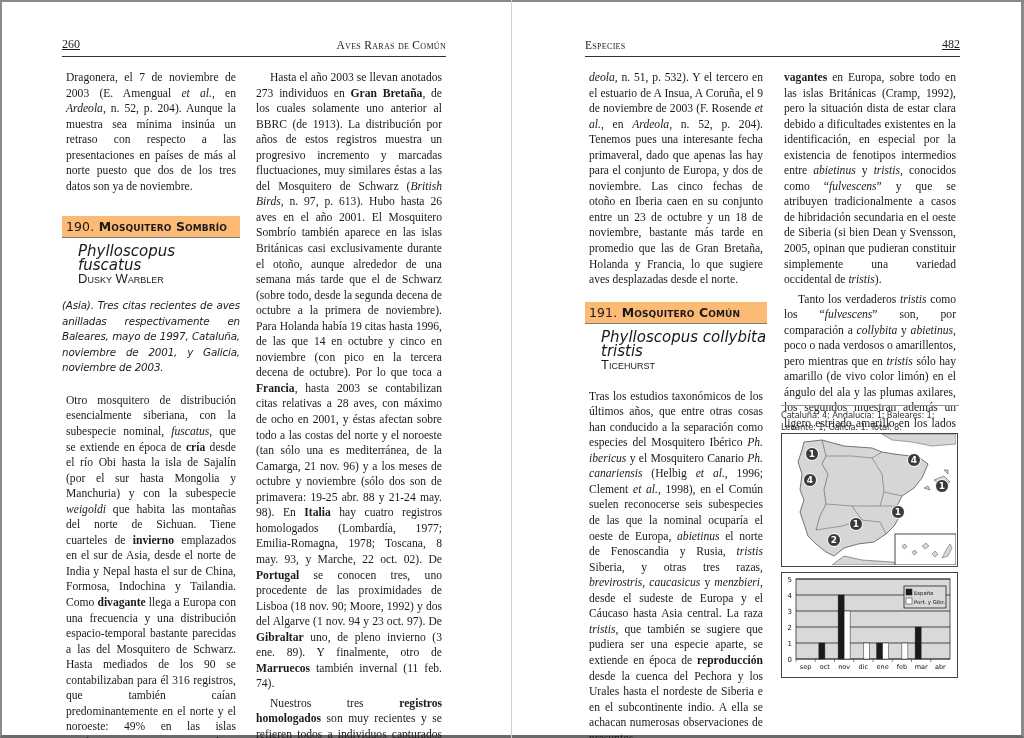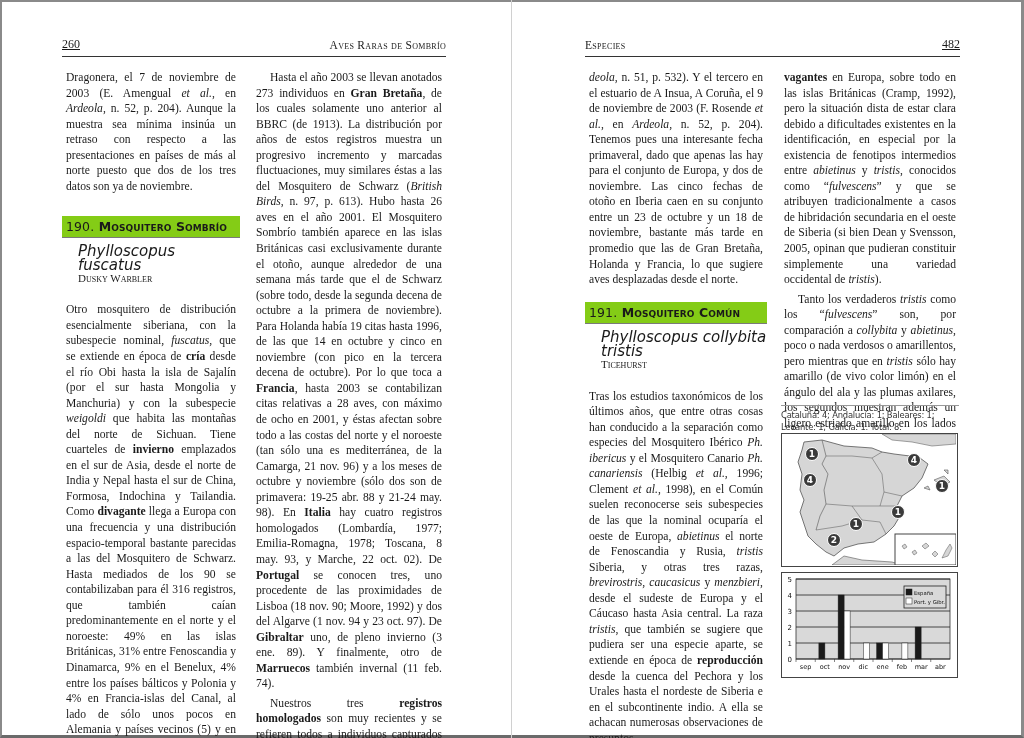--- a/index.html
+++ b/index.html
@@ -46,7 +46,7 @@
 
 <div class="page-header" style="left:62px; width:384px;">
   <span class="num" style="left:0;">260</span>
-  <span class="run" style="right:0;">Aves Raras de Sombrío</span>
+  <span class="run" style="right:0;">Aves Raras de Común</span>
 </div>
 
 <div class="col" style="left:62px; top:66px; width:178px;">

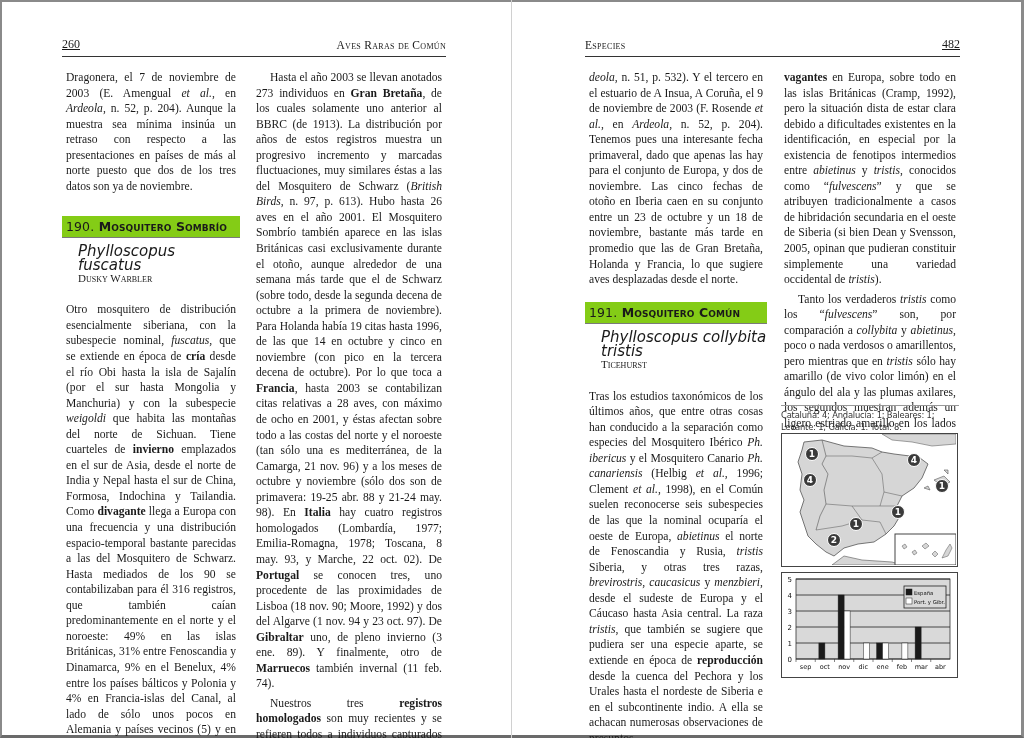--- a/index.html
+++ b/index.html
@@ -21,7 +21,7 @@
   .col b { font-weight: bold; }
   .gap { height: 15px; }
 
-  .sp-head { background: #84cc16; border-bottom: 1.5px solid #7a7a7a; height: 22px;
+  .sp-head { background: #fdba74; border-bottom: 1.5px solid #7a7a7a; height: 22px;
              font-family: "DejaVu Sans", "Liberation Sans", sans-serif; font-size: 12.5px; font-weight: bold;
              padding: 3px 0 0 4px; font-variant: small-caps; letter-spacing: 0.1px; text-align: left; }
   .sp-head .n { font-weight: normal; }

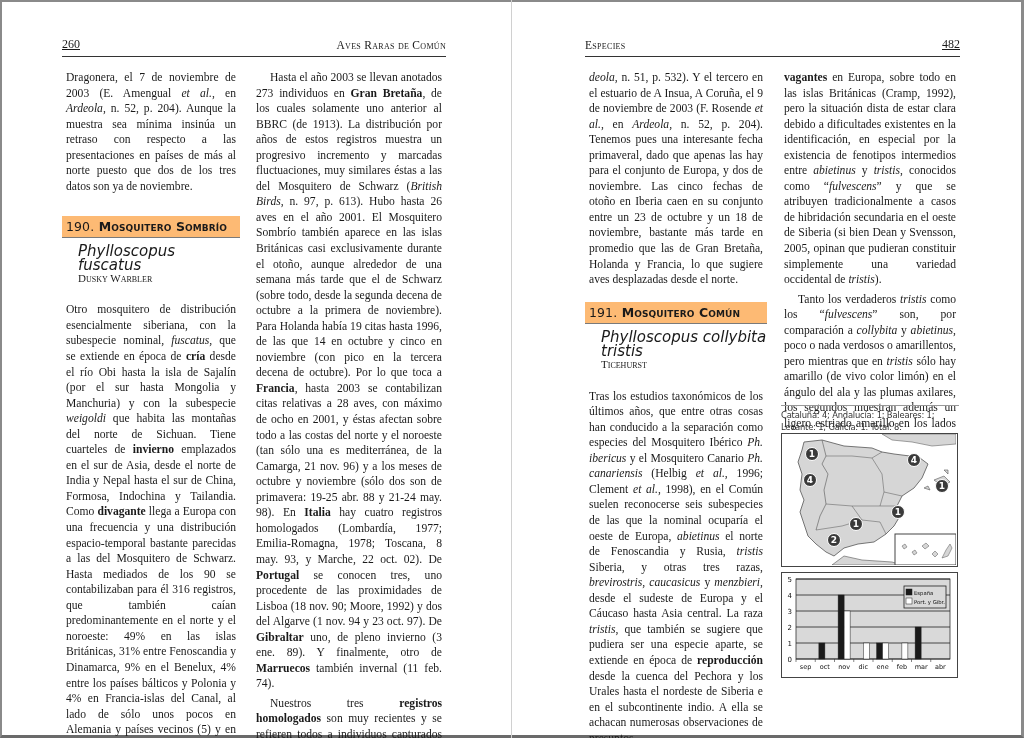--- a/index.html
+++ b/index.html
@@ -27,7 +27,7 @@
   .sp-head .n { font-weight: normal; }
   .sci { font-family: "DejaVu Sans", "Liberation Sans", sans-serif; font-style: italic; font-size: 15px;
          padding-left: 16px; margin-top: 6px; line-height: 14px; text-align: left; }
-  .eng { font-family: Liberation Serif, serif; font-variant: small-caps; font-size: 11px;
+  .eng { font-family: Liberation Sans, sans-serif; font-variant: small-caps; font-size: 13px;
          padding-left: 16px; line-height: 13px; text-align: left; }
   .summary { font-family: "DejaVu Sans", "Liberation Sans", sans-serif; font-style: italic; font-size: 10.3px;
              line-height: 15.5px; margin-top: 13px; text-align: justify; letter-spacing: -0.15px; }

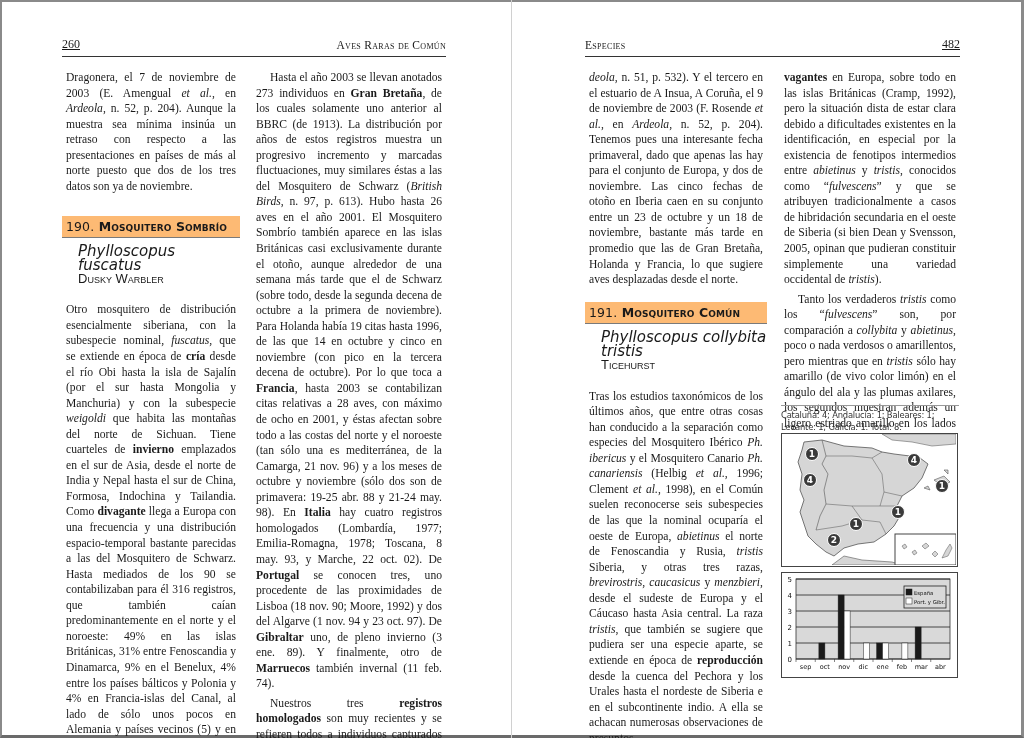--- a/index.html
+++ b/index.html
@@ -58,6 +58,7 @@
   </div>
   <div class="sci">Phylloscopus fuscatus</div>
   <div class="eng">Dusky Warbler</div>
+  <div class="summary">(Asia). Tres citas recientes de aves anilladas respectivamente en Baleares, mayo de 1997, Cataluña, noviembre de 2001, y Galicia, noviembre de 2003.</div>
   <div class="gap" style="height:13px;"></div>
   <p>Otro mosquitero de distribución esencialmente siberiana, con la subespecie nominal, <i>fuscatus</i>, que se extiende en época de <b>cría</b> desde el río Obi hasta la isla de Sajalín (por el sur hasta Mongolia y Manchuria) y con la subespecie <i>weigoldi</i> que habita las montañas del norte de Sichuan. Tiene cuarteles de <b>invierno</b> emplazados en el sur de Asia, desde el norte de India y Nepal hasta el sur de China, Formosa, Indochina y Tailandia. Como <b>divagante</b> llega a Europa con una frecuencia y una distribución espacio-temporal bastante parecidas a las del Mosquitero de Schwarz. Hasta mediados de los 90 se contabilizaban para él 316 registros, que también caían predominantemente en el norte y el noroeste: 49% en las islas Británicas, 31% entre Fenoscandia y Dinamarca, 9% en el Benelux, 4% entre los países bálticos y Polonia y 4% en Francia-islas del Canal, al lado de sólo unos pocos en Alemania y países vecinos (5) y en las penínsulas mediterráneas (5 a repartir entre Portugal, Gibraltar, Italia y Grecia). Otros pocos ejemplares se citan en Madeira, Marruecos, Malta, Chipre, Egipto e Israel.</p>
 </div>

